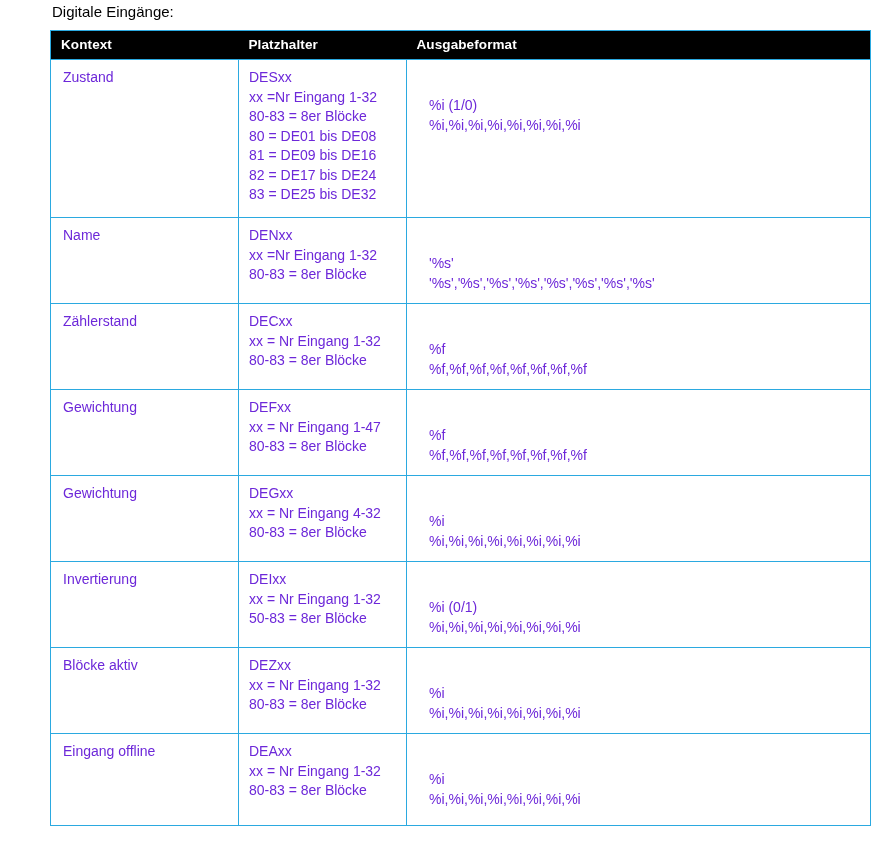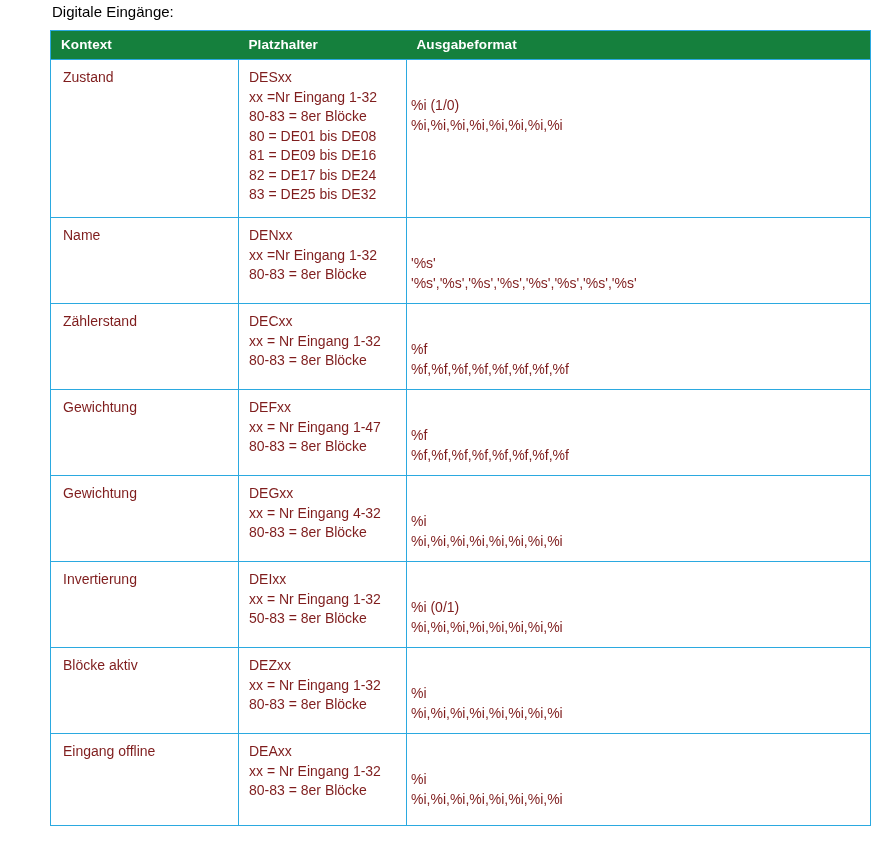--- a/index.html
+++ b/index.html
@@ -45,7 +45,7 @@
   table.ph-table col.c3 { width: 464px; }
 
   thead th {
-    background: #15803d;
+    background: #000000;
     color: #ffffff;
     font-size: 13.5px;
     font-weight: bold;

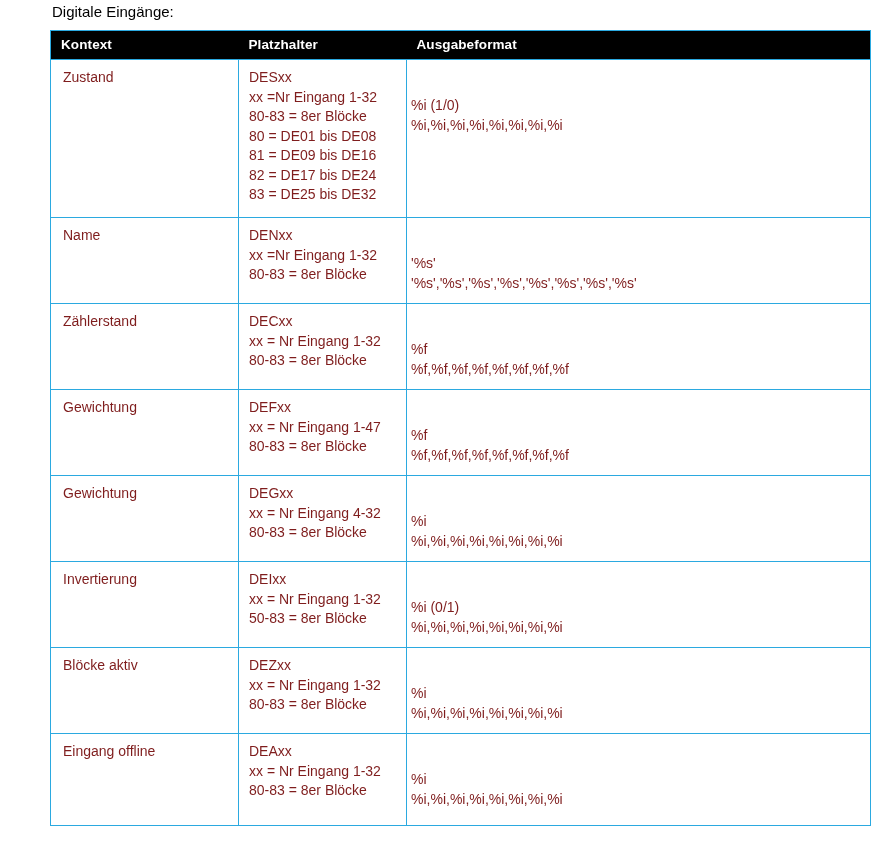--- a/index.html
+++ b/index.html
@@ -61,7 +61,7 @@
     font-size: 14px;
     line-height: 19.5px;
     padding: 8px 8px 10px 10px;
-    color: #7f1d1d;
+    color: #6d28d9;
   }
   tbody td.ctx {
     padding-left: 12px;

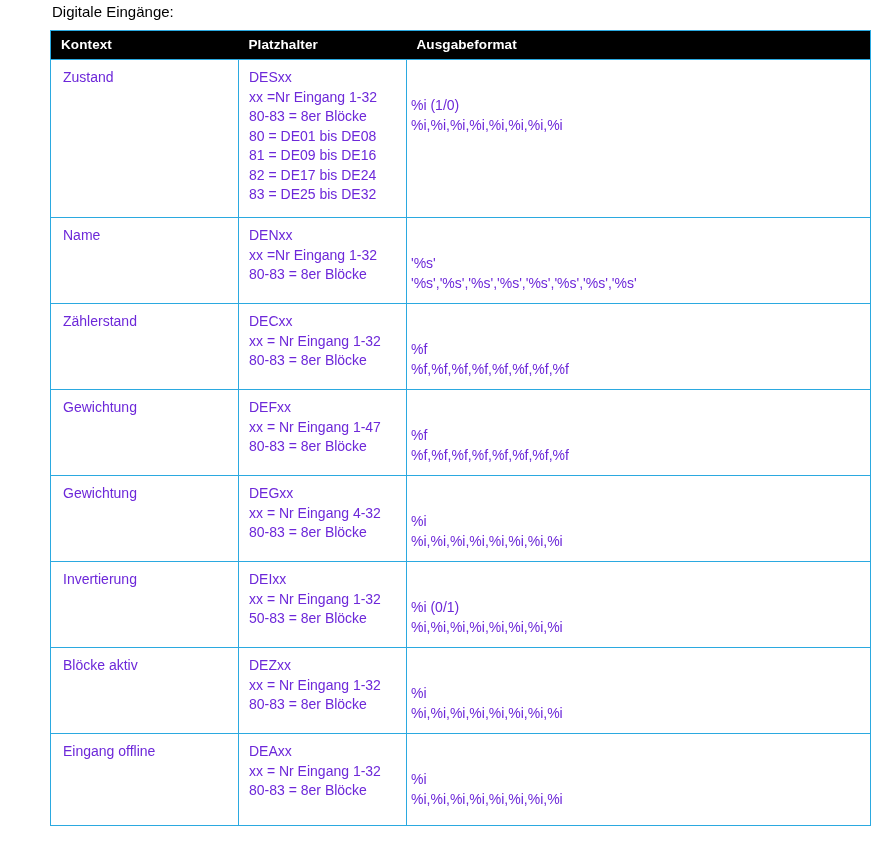--- a/index.html
+++ b/index.html
@@ -72,7 +72,7 @@
     margin-top: 36px;
   }
   tbody td.fmt {
-    padding-left: 4px;
+    padding-left: 22px;
     white-space: pre-line;
   }
   .fmt-inner {

